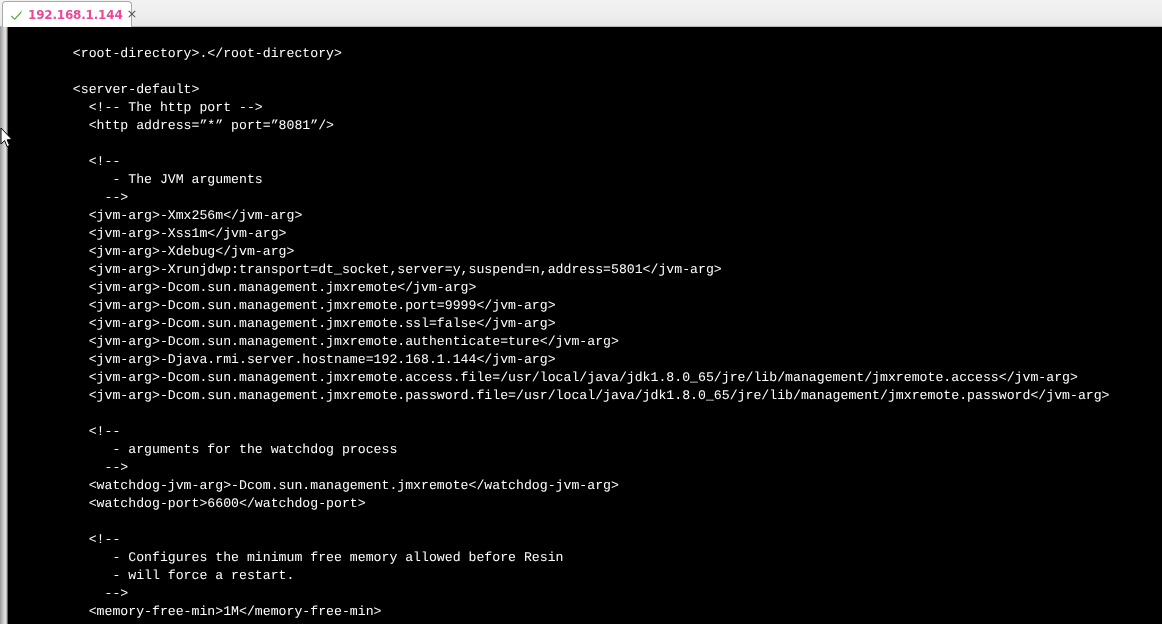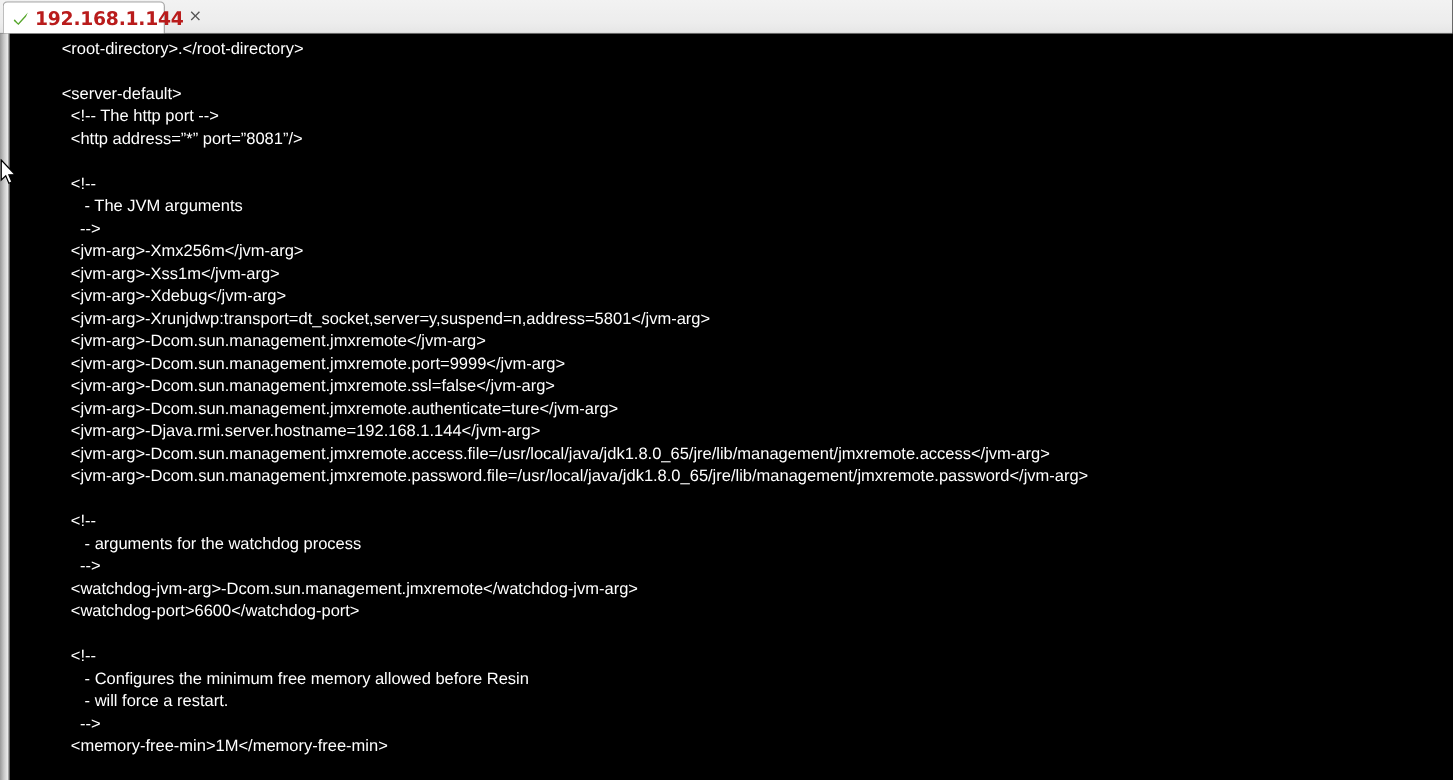--- a/index.html
+++ b/index.html
@@ -62,9 +62,9 @@
   }
   .tab-title {
     font-family: "DejaVu Sans", "Liberation Sans", sans-serif;
-    font-size: 15px;
+    font-size: 12px;
     font-weight: bold;
-    color: #b91c1c;
+    color: #ec4899;
     letter-spacing: -0.2px;
     white-space: nowrap;
     flex: 1 1 auto;

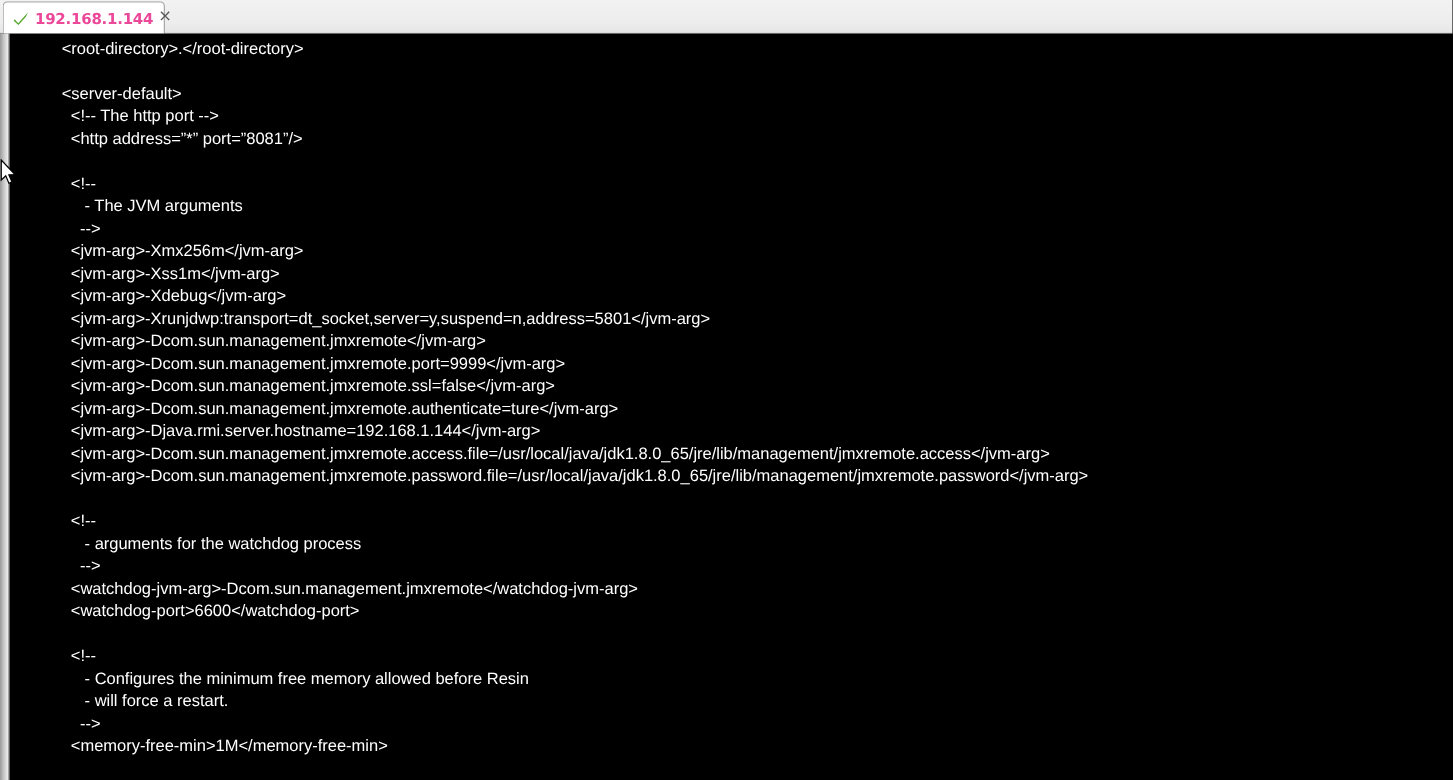--- a/index.html
+++ b/index.html
@@ -119,10 +119,10 @@
     position: absolute;
     left: 30px;
     top: 2px;
-    margin: 1px;
+    margin: 16px;
     padding: 0;
     color: #ffffff;
-    font-family: Liberation Sans, sans-serif;
+    font-family: Liberation Mono, monospace;
     font-size: 13.2px;
     line-height: 18px;
     white-space: pre;

